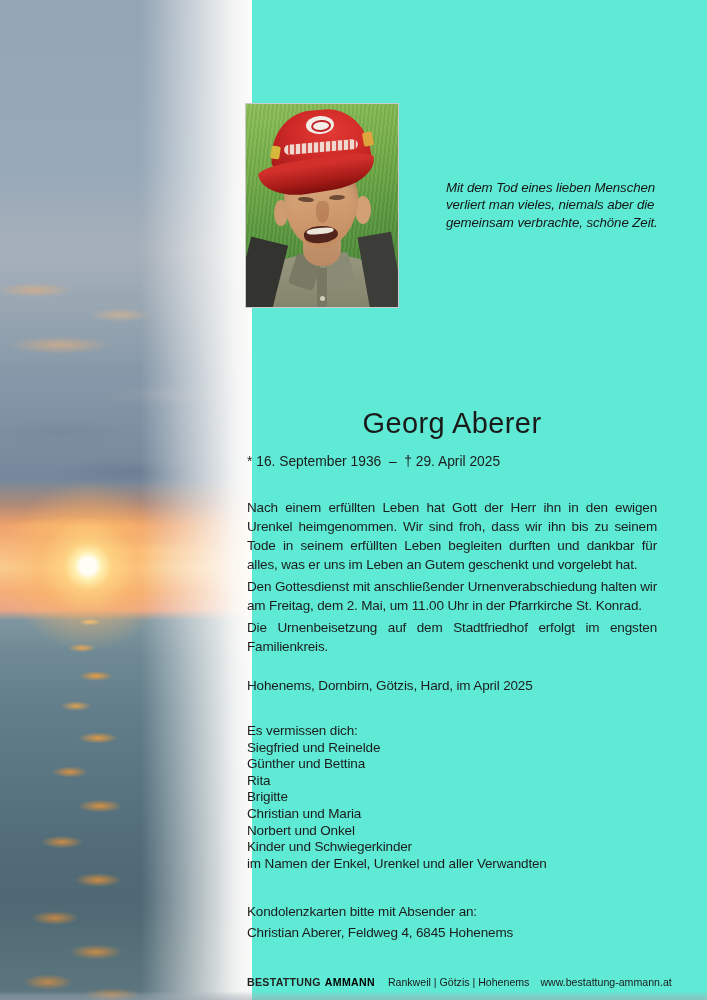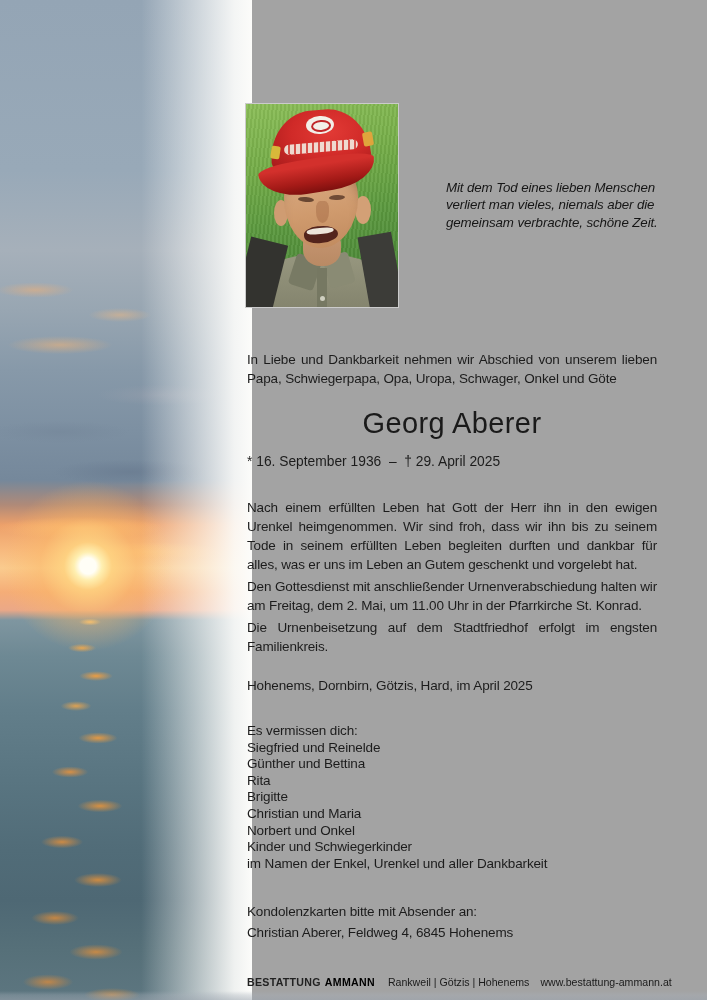--- a/index.html
+++ b/index.html
@@ -5,7 +5,7 @@
   html,body{margin:0;padding:0;background:#ffffff;}
   .page{
     position:relative;width:707px;height:1000px;overflow:hidden;
-    background:#a3a3a3;
+    background:#5eead4;
     font-family:"Liberation Sans","DejaVu Sans",sans-serif;
     color:#1c1c1c;
   }

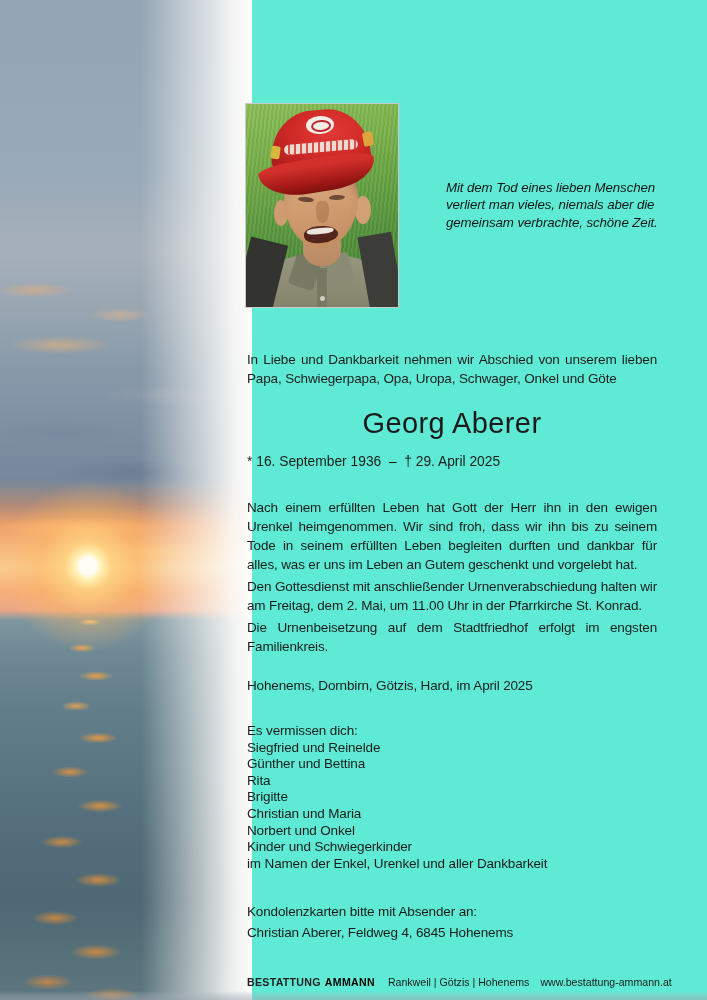--- a/index.html
+++ b/index.html
@@ -171,7 +171,6 @@
 verliert man vieles, niemals aber die
 gemeinsam verbrachte, schöne Zeit.</div>
 
-  <p class="intro">In Liebe und Dankbarkeit nehmen wir Abschied von unserem lieben Papa, Schwiegerpapa, Opa, Uropa, Schwager, Onkel und Göte</p>
 
   <div class="name">Georg Aberer</div>
 

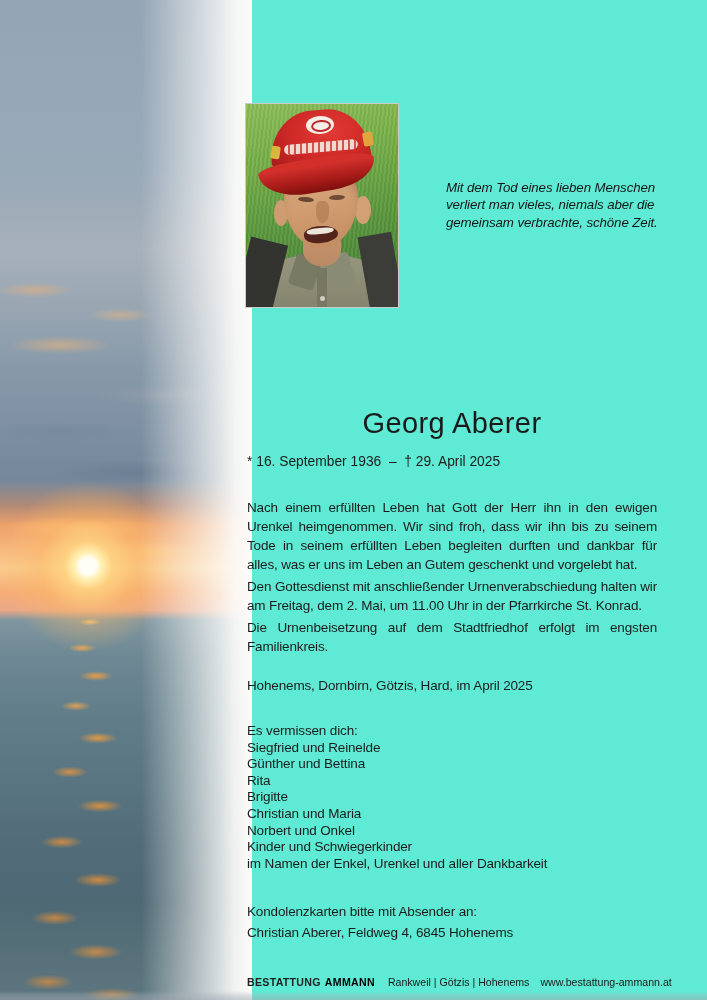--- a/index.html
+++ b/index.html
@@ -193,7 +193,7 @@
     <div>Christian und Maria</div>
     <div>Norbert und Onkel</div>
     <div>Kinder und Schwiegerkinder</div>
-    <div>im Namen der Enkel, Urenkel und aller Dankbarkeit</div>
+    <div>im Namen der Enkel, Urenkel und aller Verwandten</div>
   </div>
 
   <div class="condolence">

